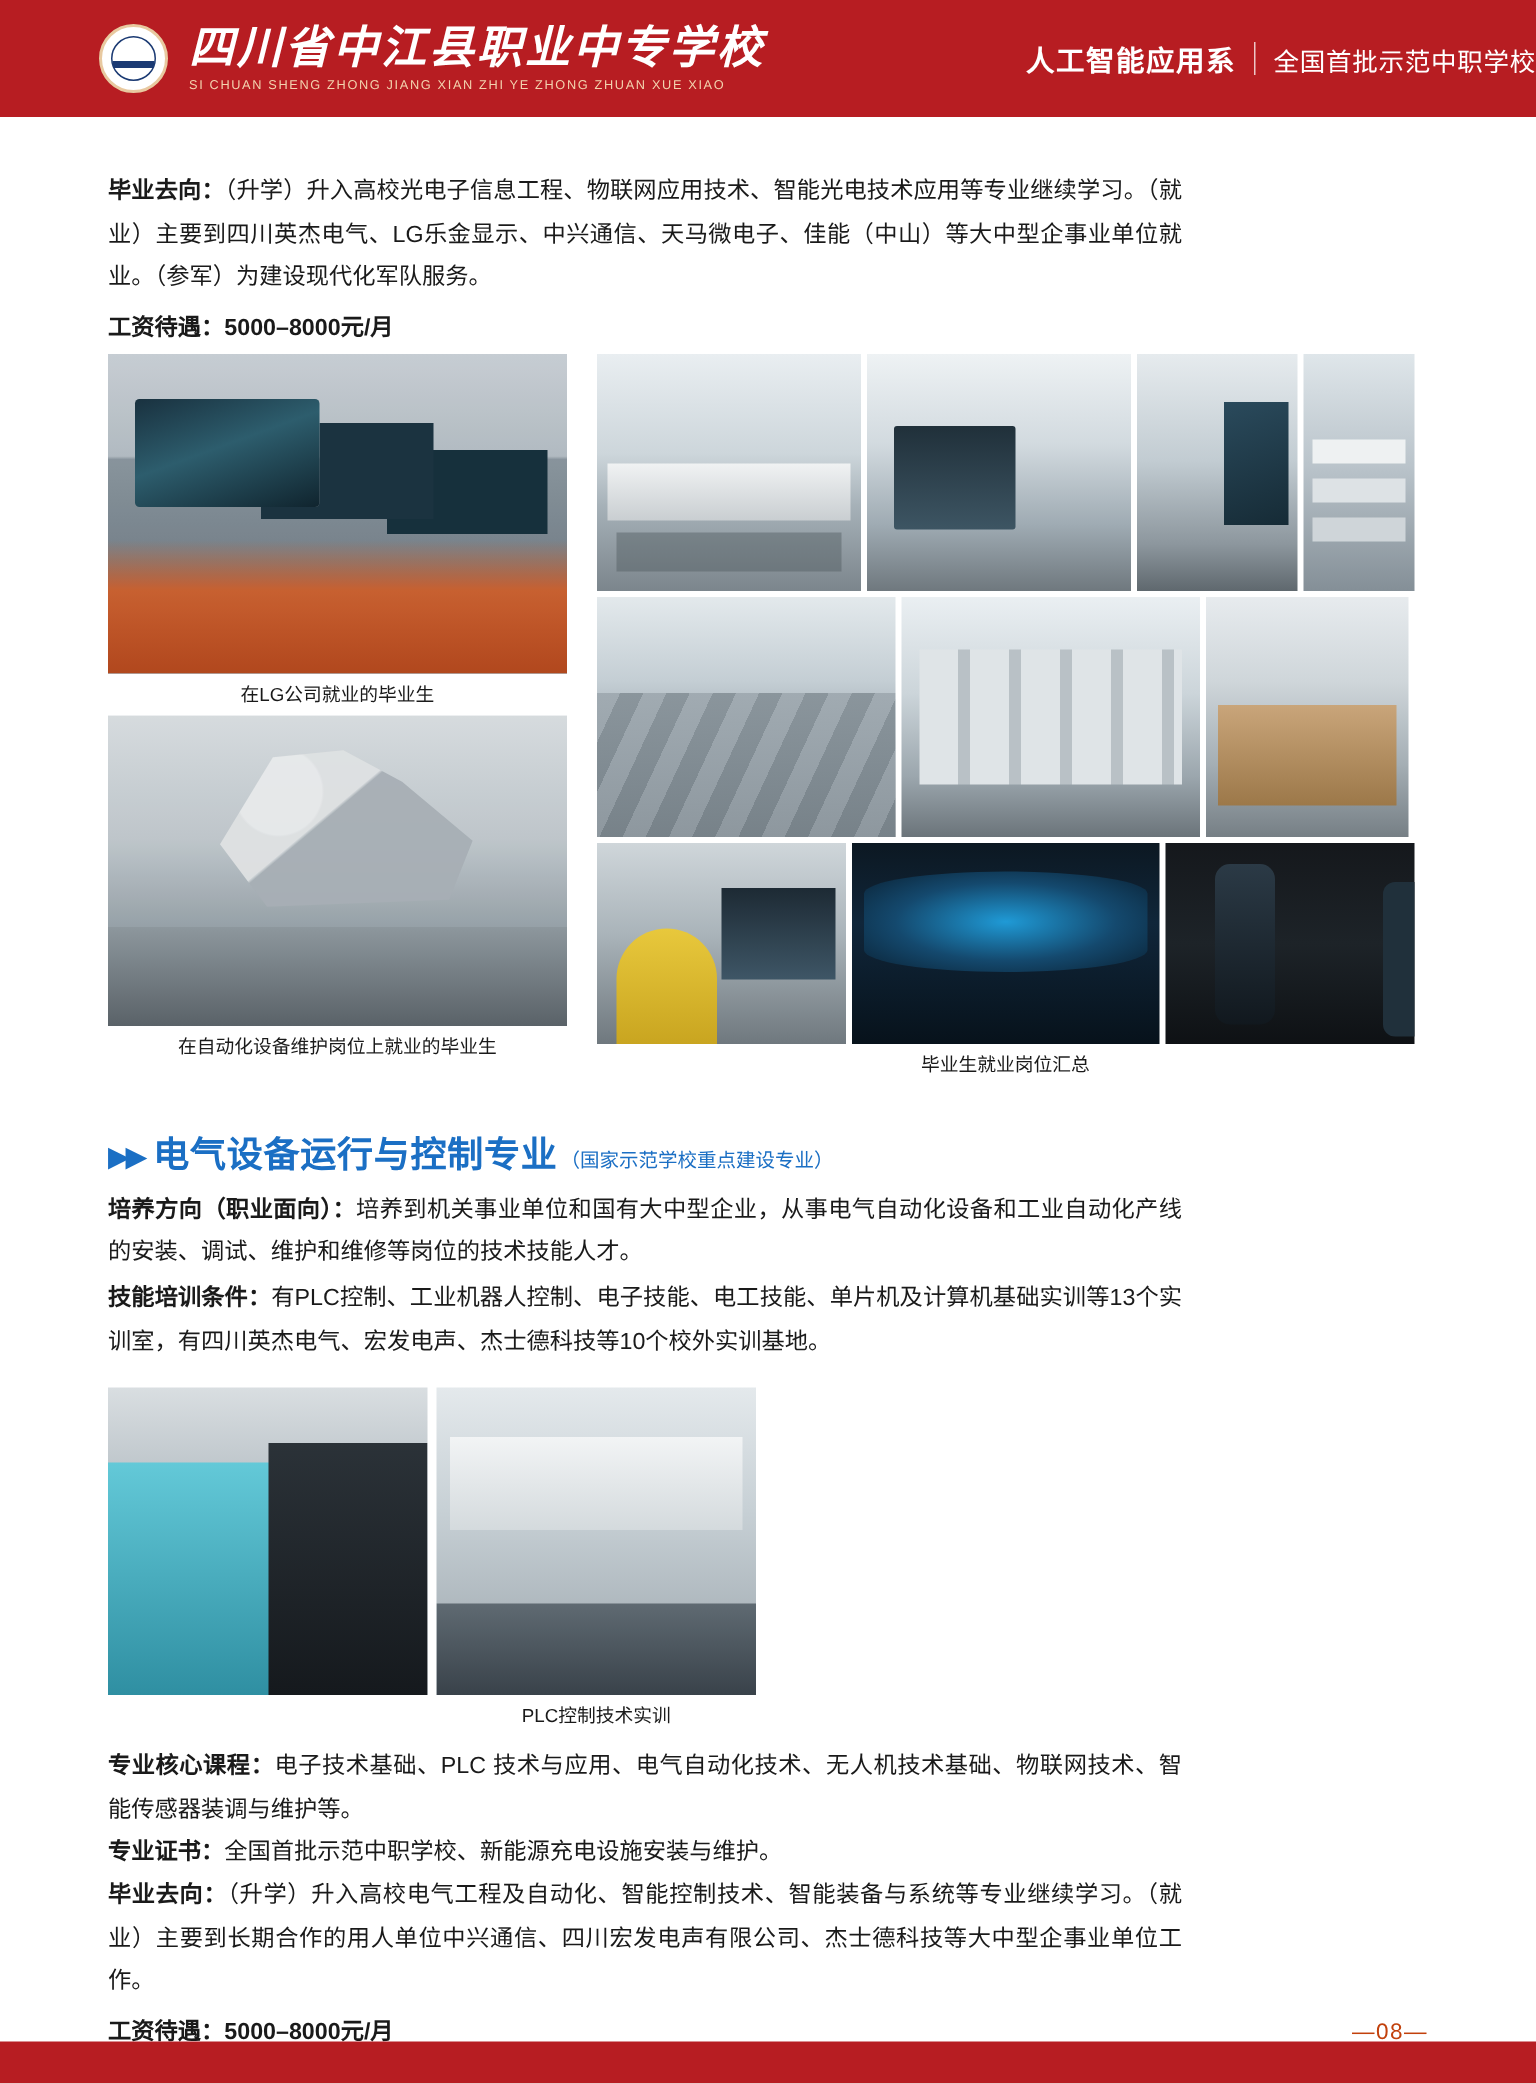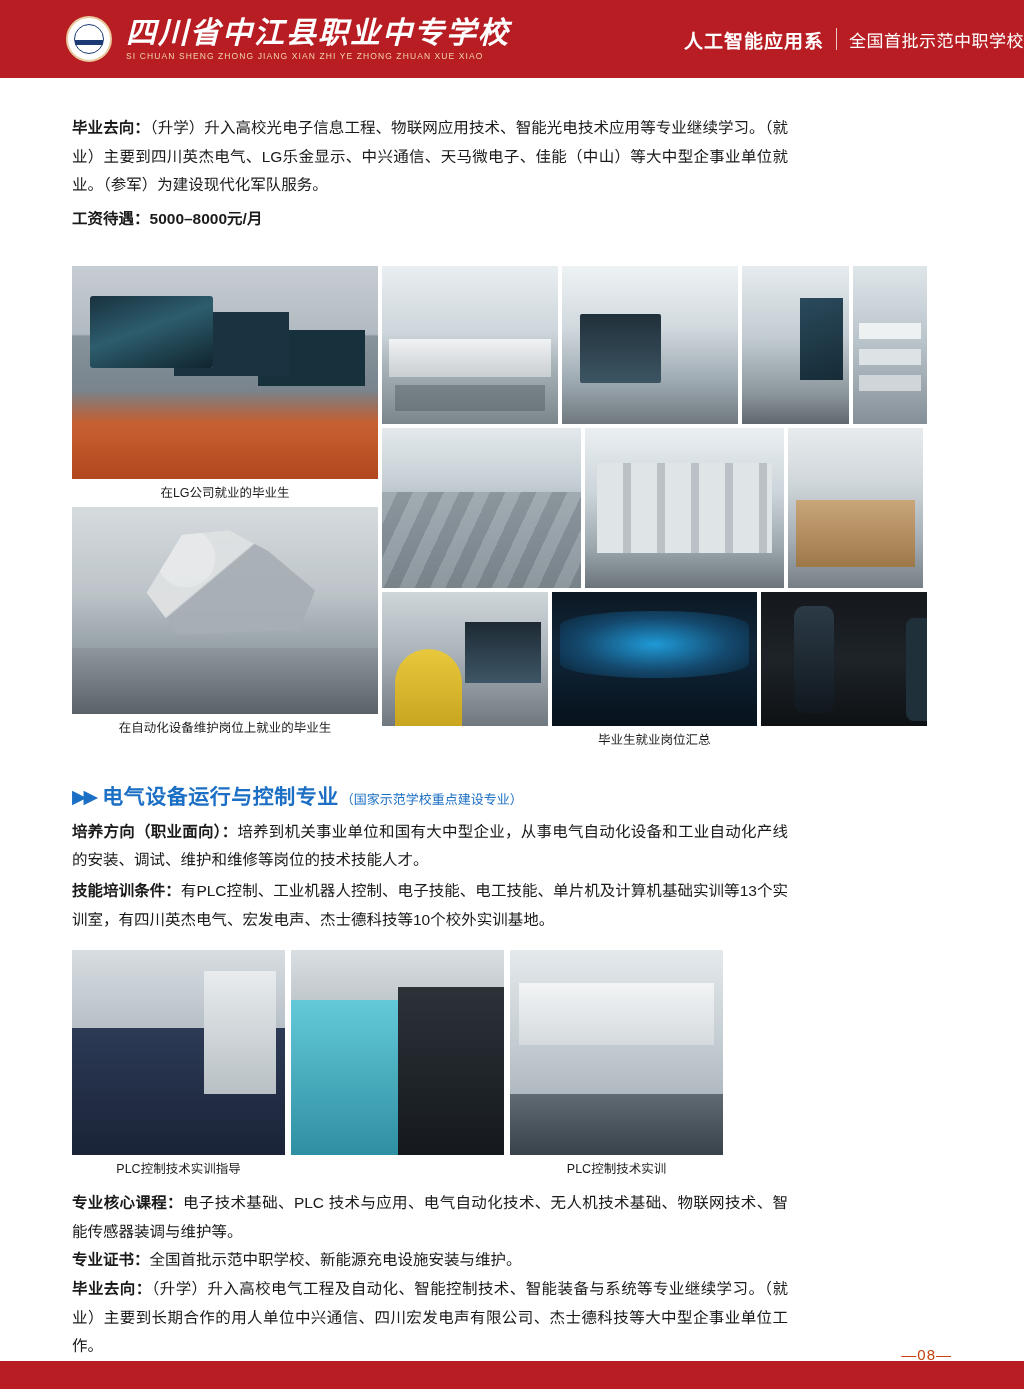--- a/index.html
+++ b/index.html
@@ -122,9 +122,9 @@
 
   
   .collage {
-    margin-top: 32px;
-    display: flex;
-    gap: 4px;
+    margin-top: 2px;
+    display: flex;
+    gap: 20px;
   }
   .col-left {
     width: 306px;

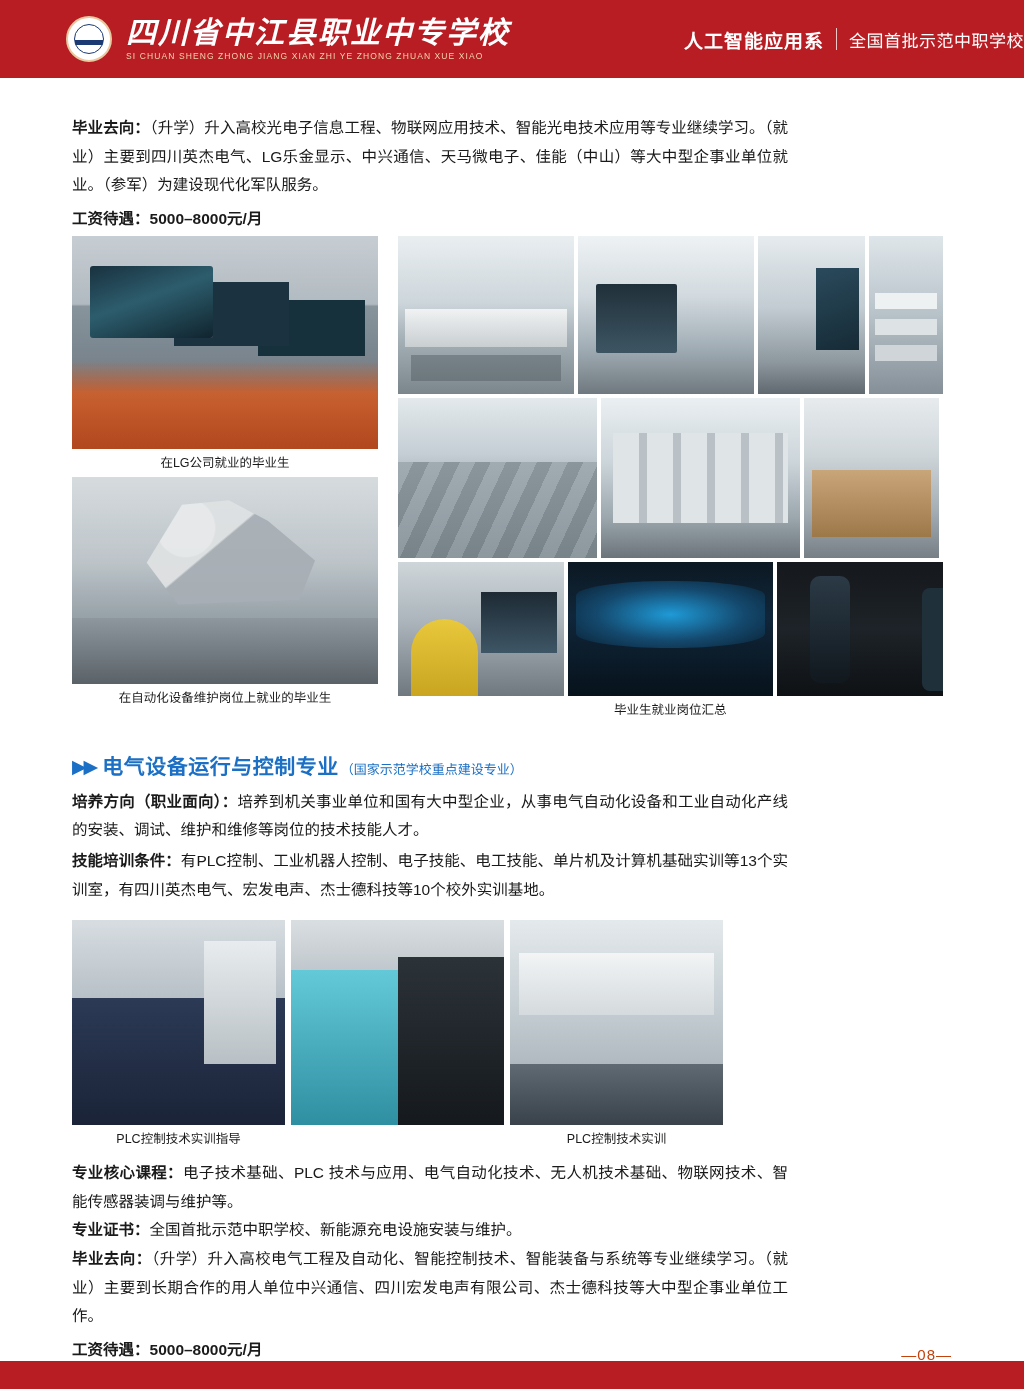--- a/index.html
+++ b/index.html
@@ -164,7 +164,7 @@
     top: -1px;
   }
   .section-title {
-    font-size: 21px;
+    font-size: 24px;
     font-weight: bold;
     color: #1b6fc4;
     letter-spacing: 0.5px;

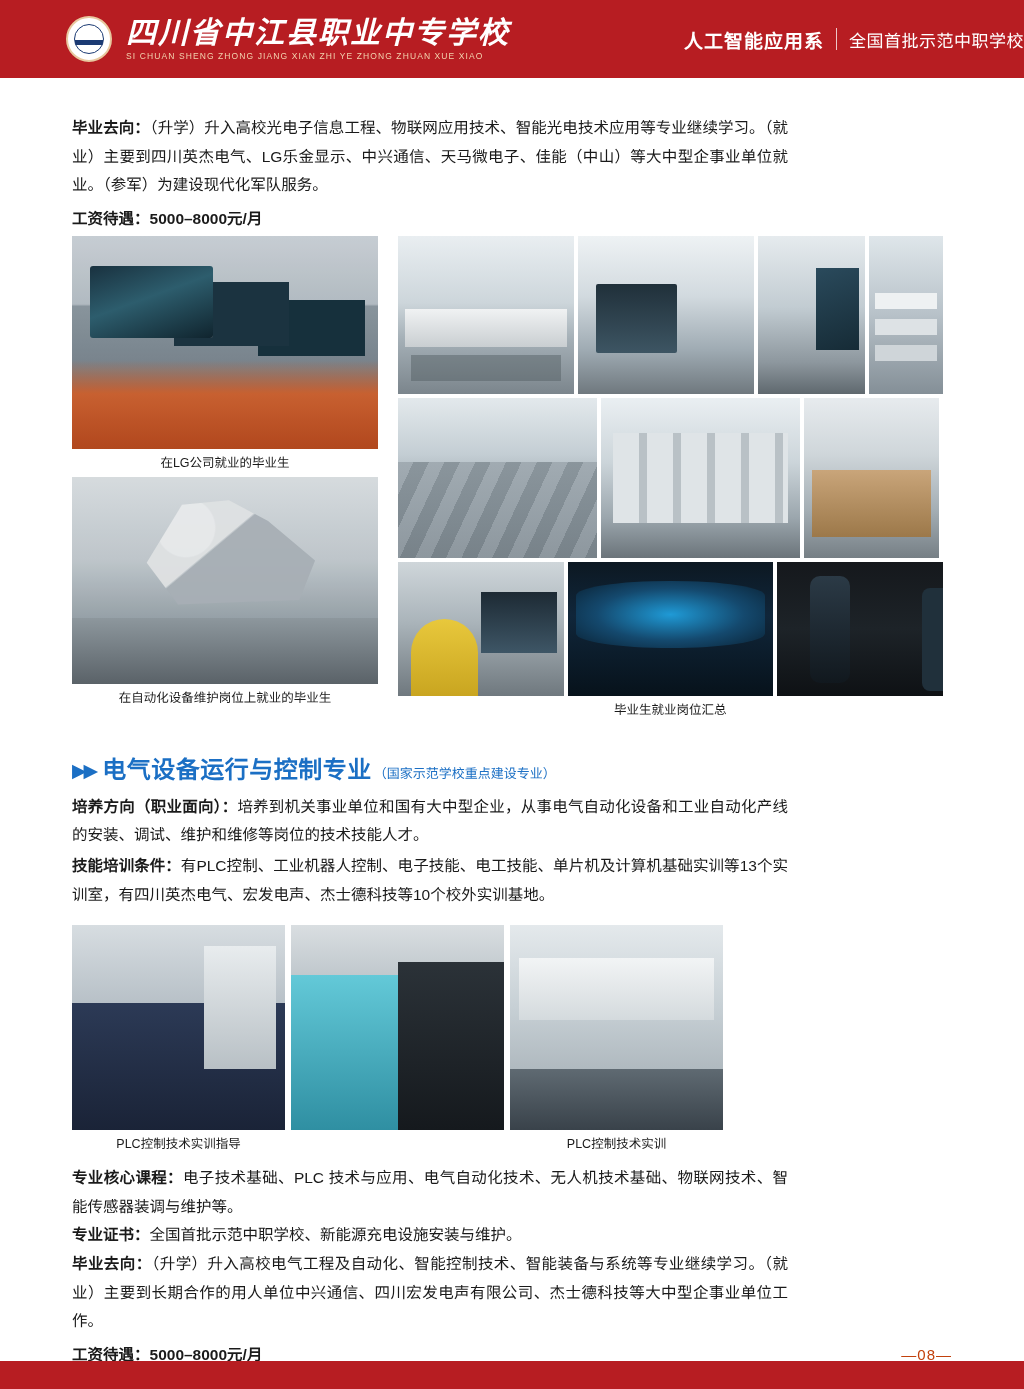--- a/index.html
+++ b/index.html
@@ -427,10 +427,6 @@
 
   <div class="photorow4">
     <div class="cell">
-      <div class="photo p-plc1"></div>
-      <div class="cap">PLC控制技术实训指导</div>
-    </div>
-    <div class="cell">
       <div class="photo p-master"></div>
     </div>
     <div class="cell">

